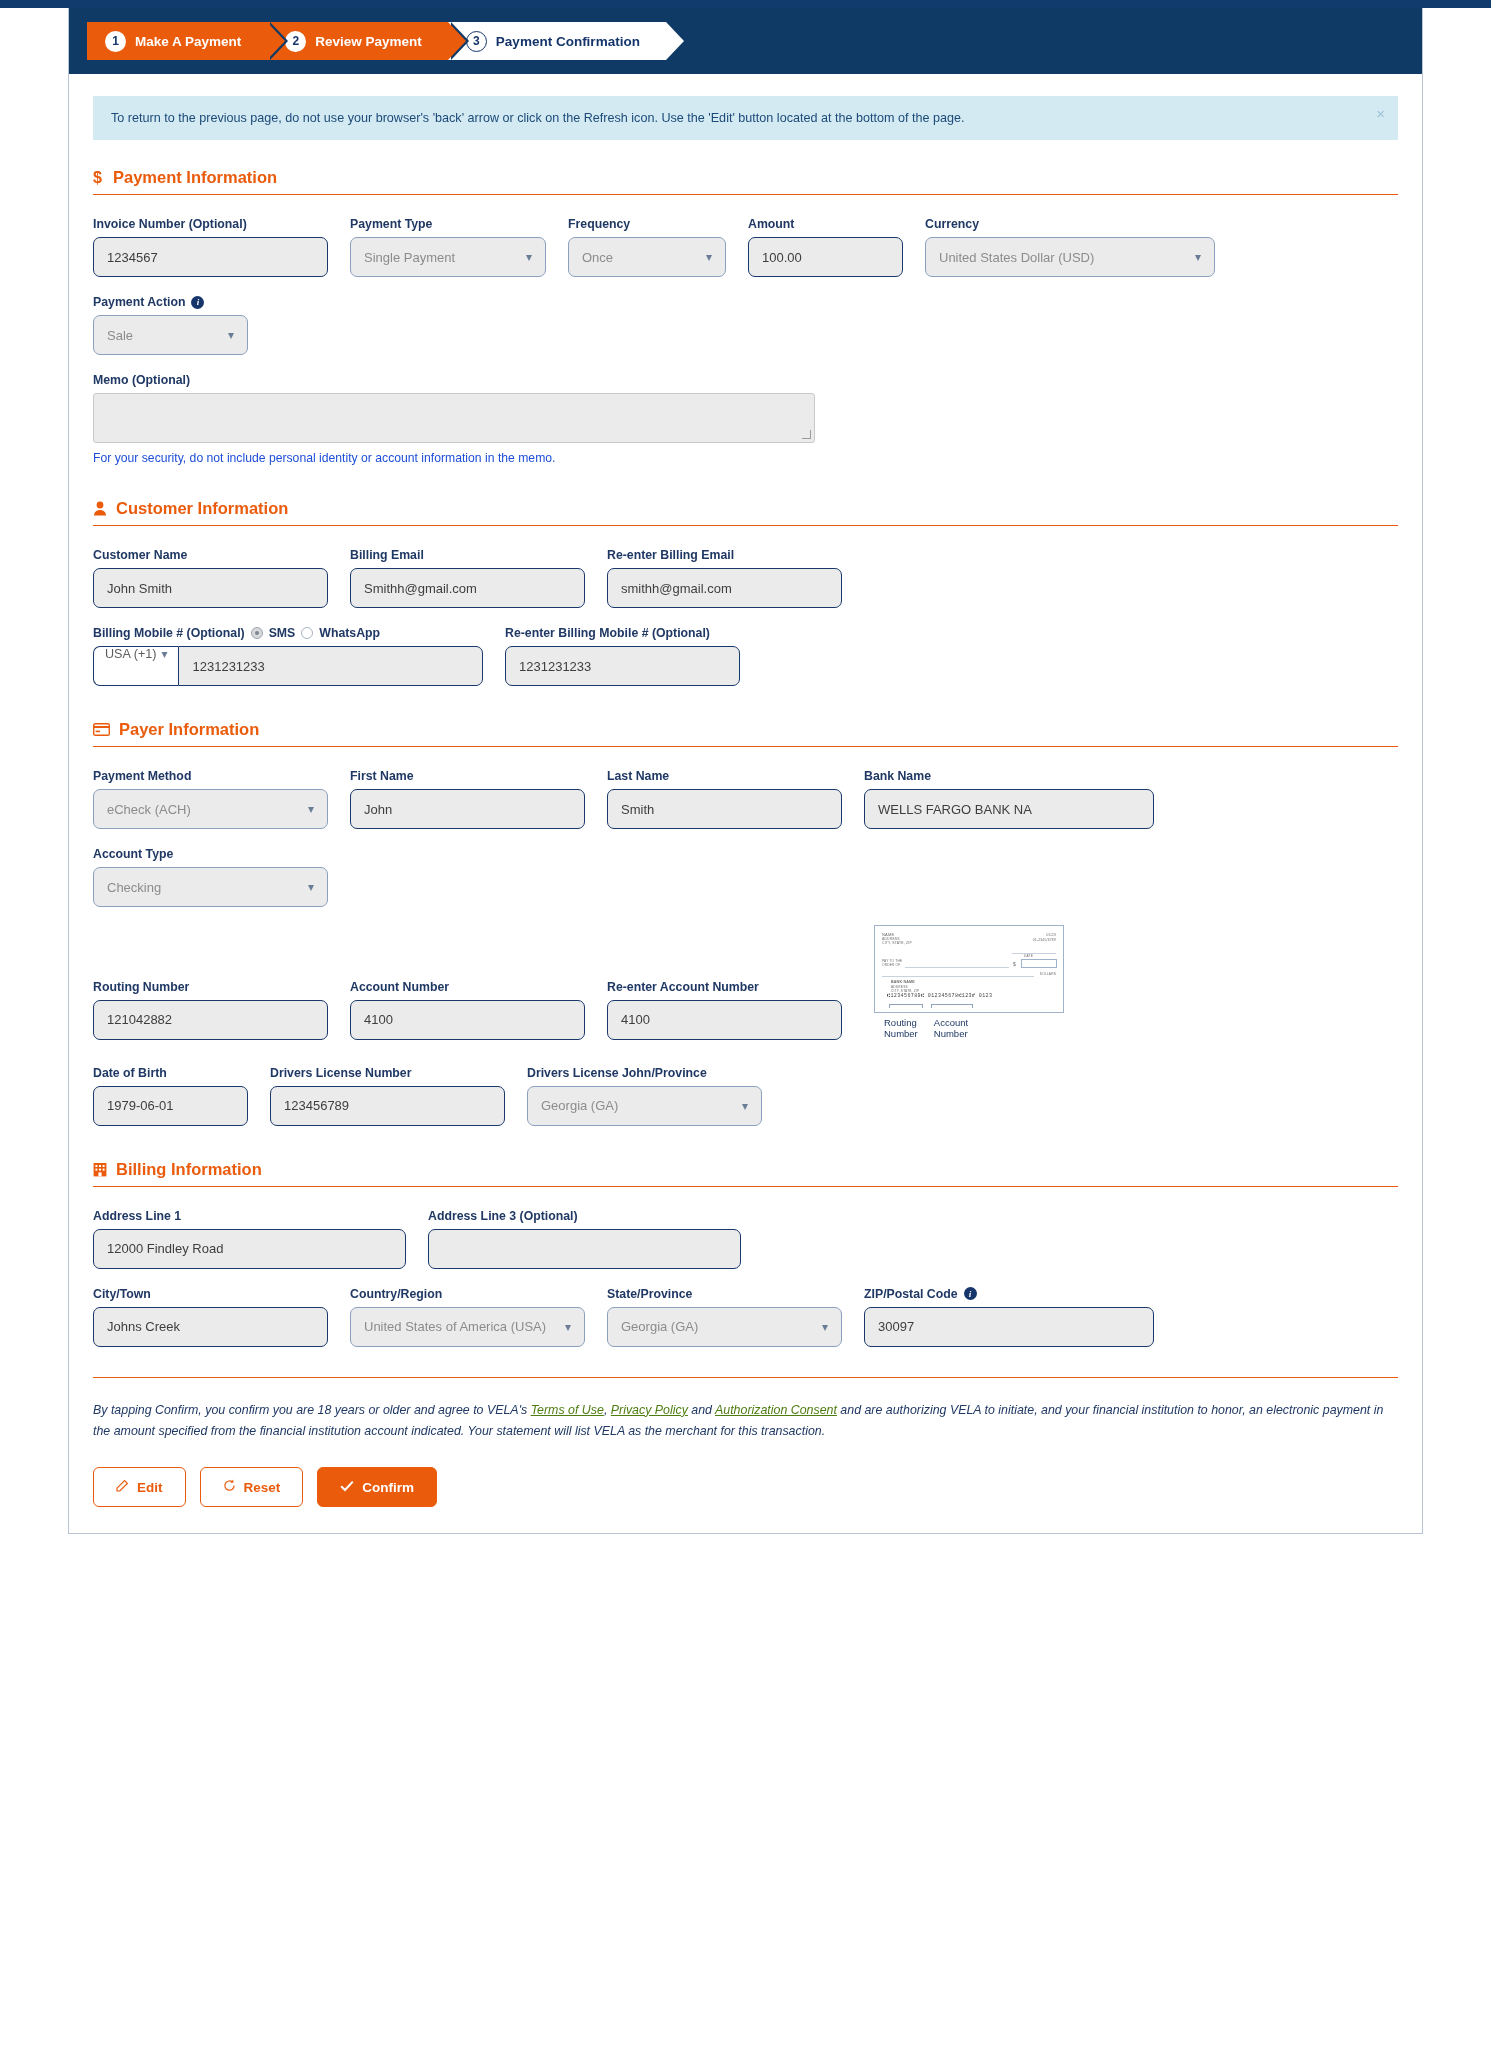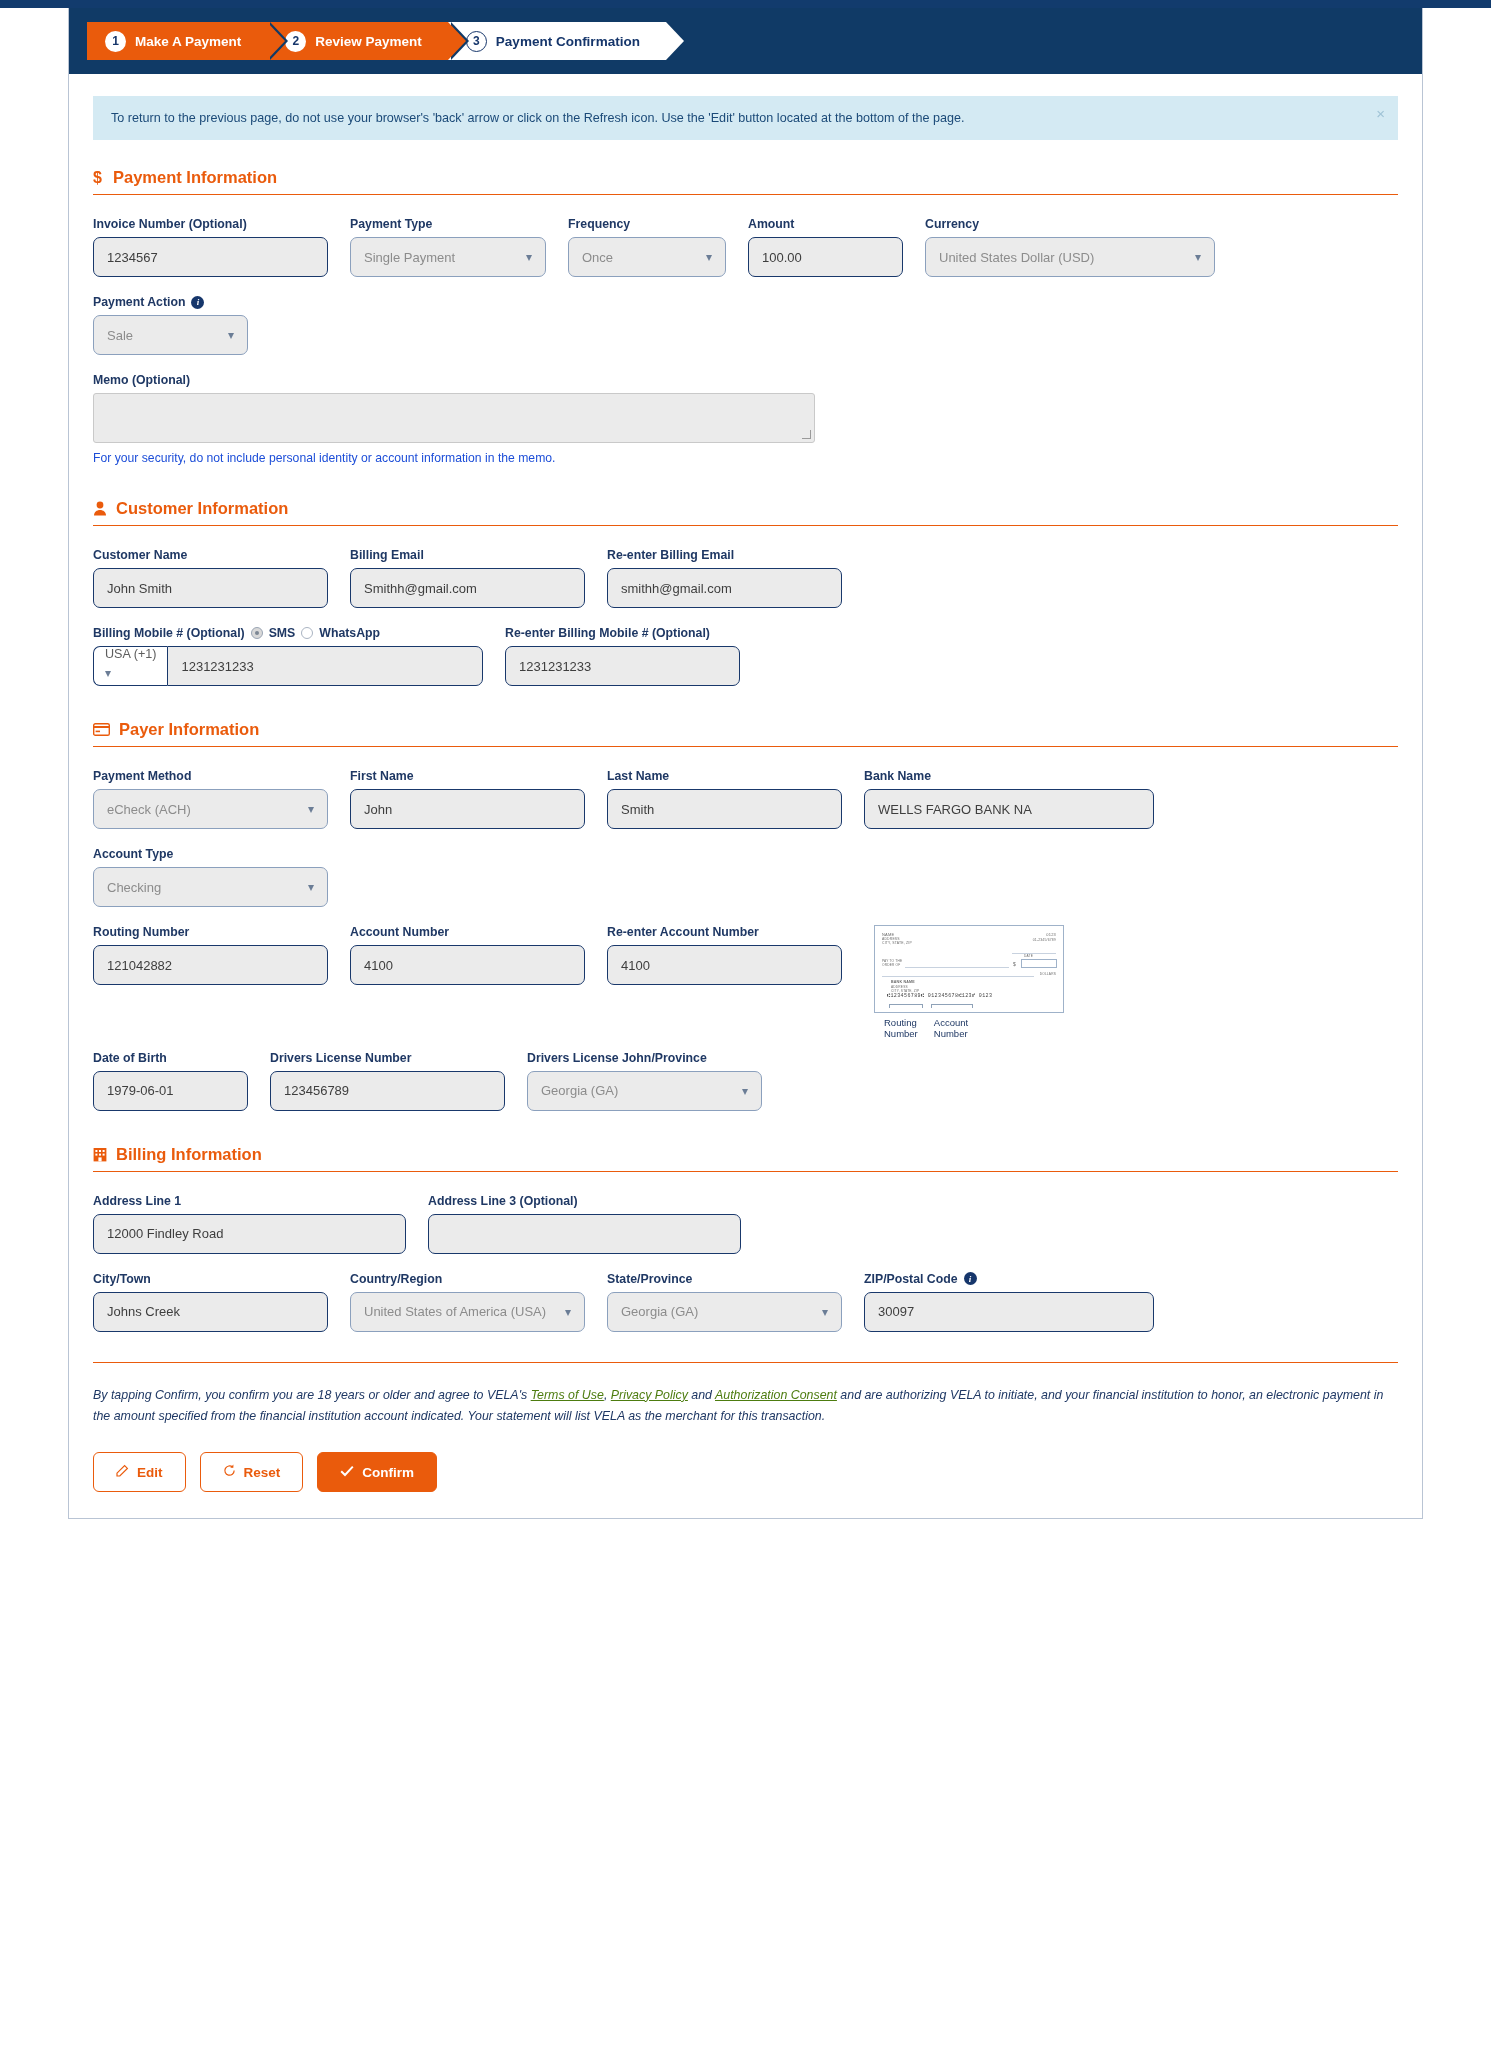--- a/index.html
+++ b/index.html
@@ -111,7 +111,7 @@
     border:1.3px solid #19386b; border-right:none;
     border-radius:7px 0 0 7px; background:#fff;
     padding:0 11px; height:40px; display:flex; align-items:flex-start; gap:5px;
-    font-size:12.6px; color:#5d5d5d; white-space:nowrap;flex-direction:column;
+    font-size:12.6px; color:#5d5d5d; white-space:nowrap;
   }
   .phone .num {
     border:1.3px solid #19386b; border-radius:0 7px 7px 0;

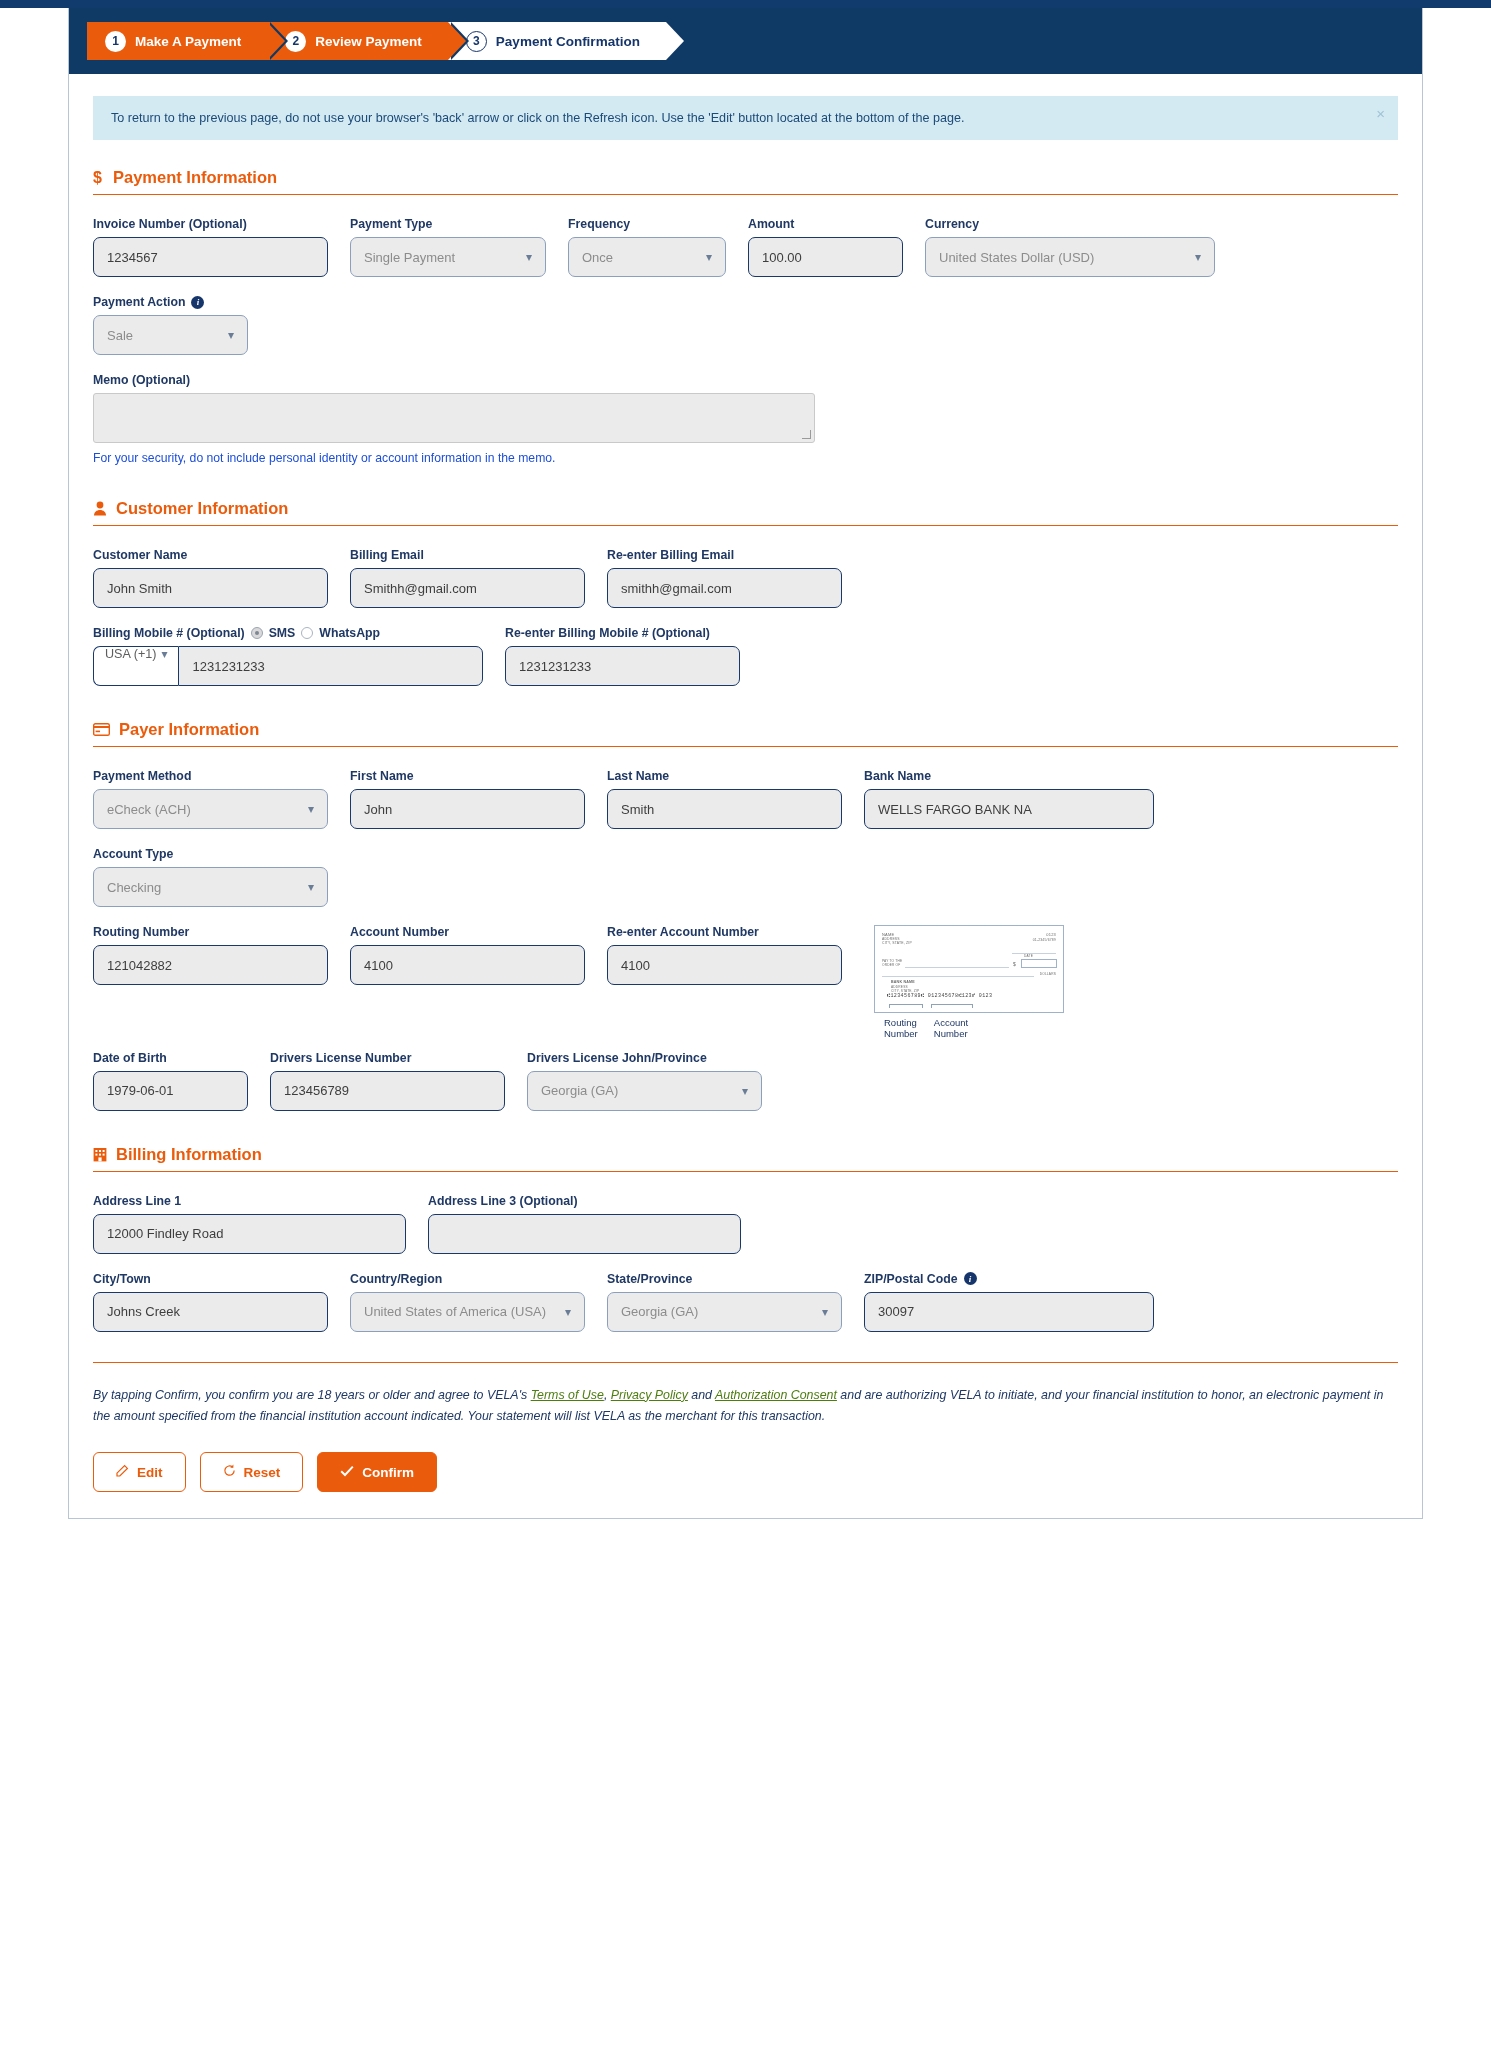--- a/index.html
+++ b/index.html
@@ -341,7 +341,7 @@
         </div>
       </div>
 
-      <div class="row" style="align-items:flex-start; margin-bottom:11px">
+      <div class="row" style="align-items:flex-end; margin-bottom:26px">
         <div class="fld" style="width:235px">
           <label class="flab">Routing Number</label>
           <div class="ctl">121042882</div>

